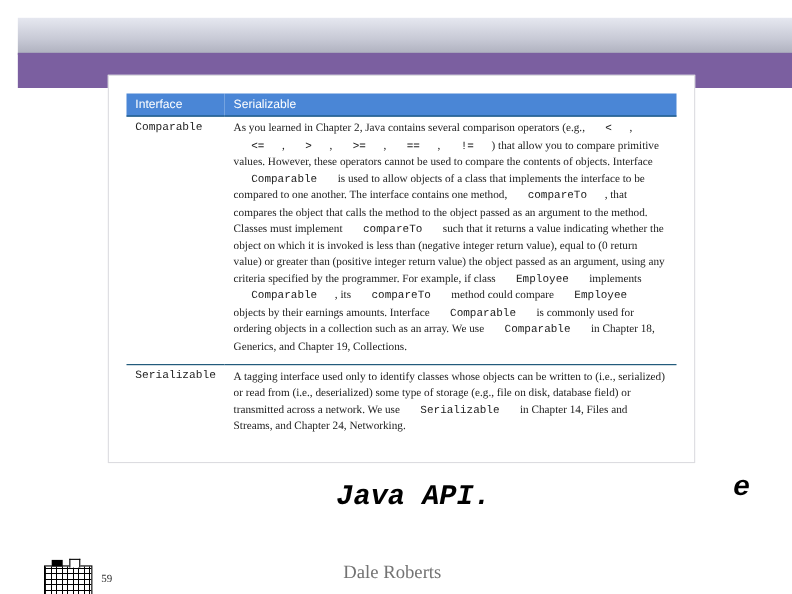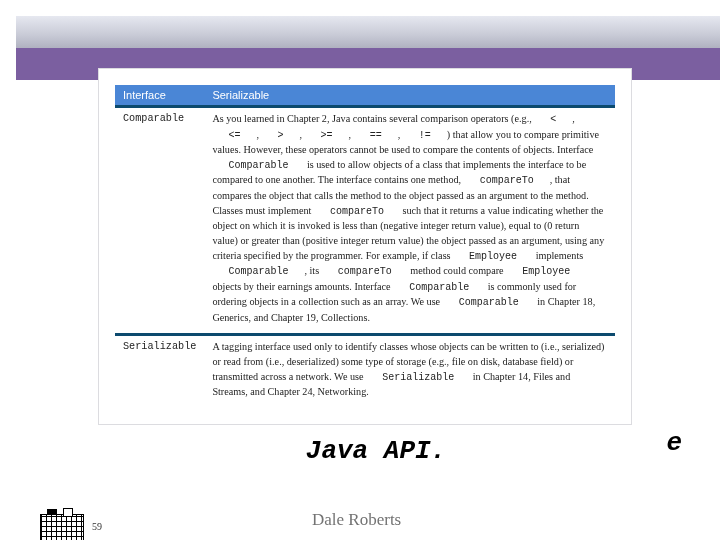--- a/index.html
+++ b/index.html
@@ -48,7 +48,7 @@
     font-size: 10.2px;
     line-height: 1.45;
     color: #222;
-    border-top: 3px solid #0c4a6e;
+    border-top: 1px solid #0c4a6e;
   }
   .iface-name {
     font-family: "Courier New", monospace;

